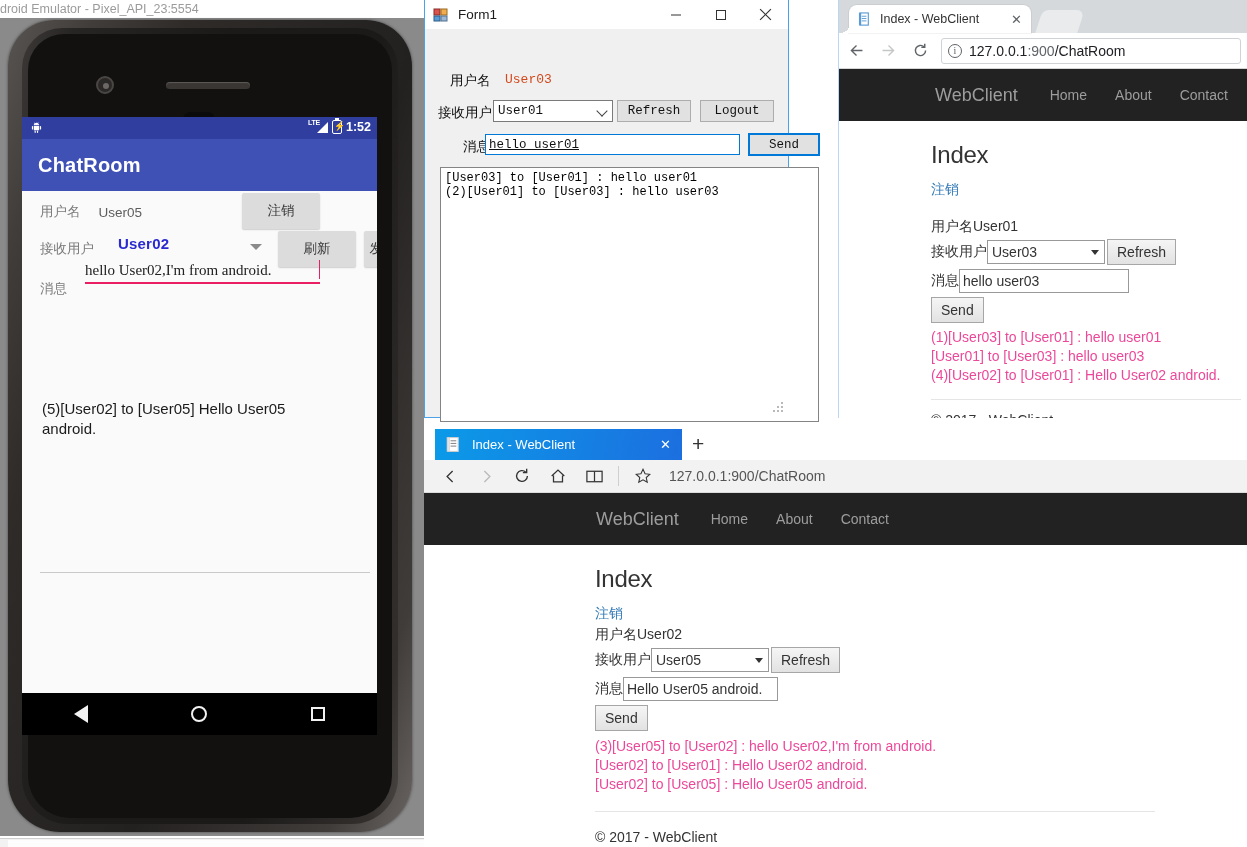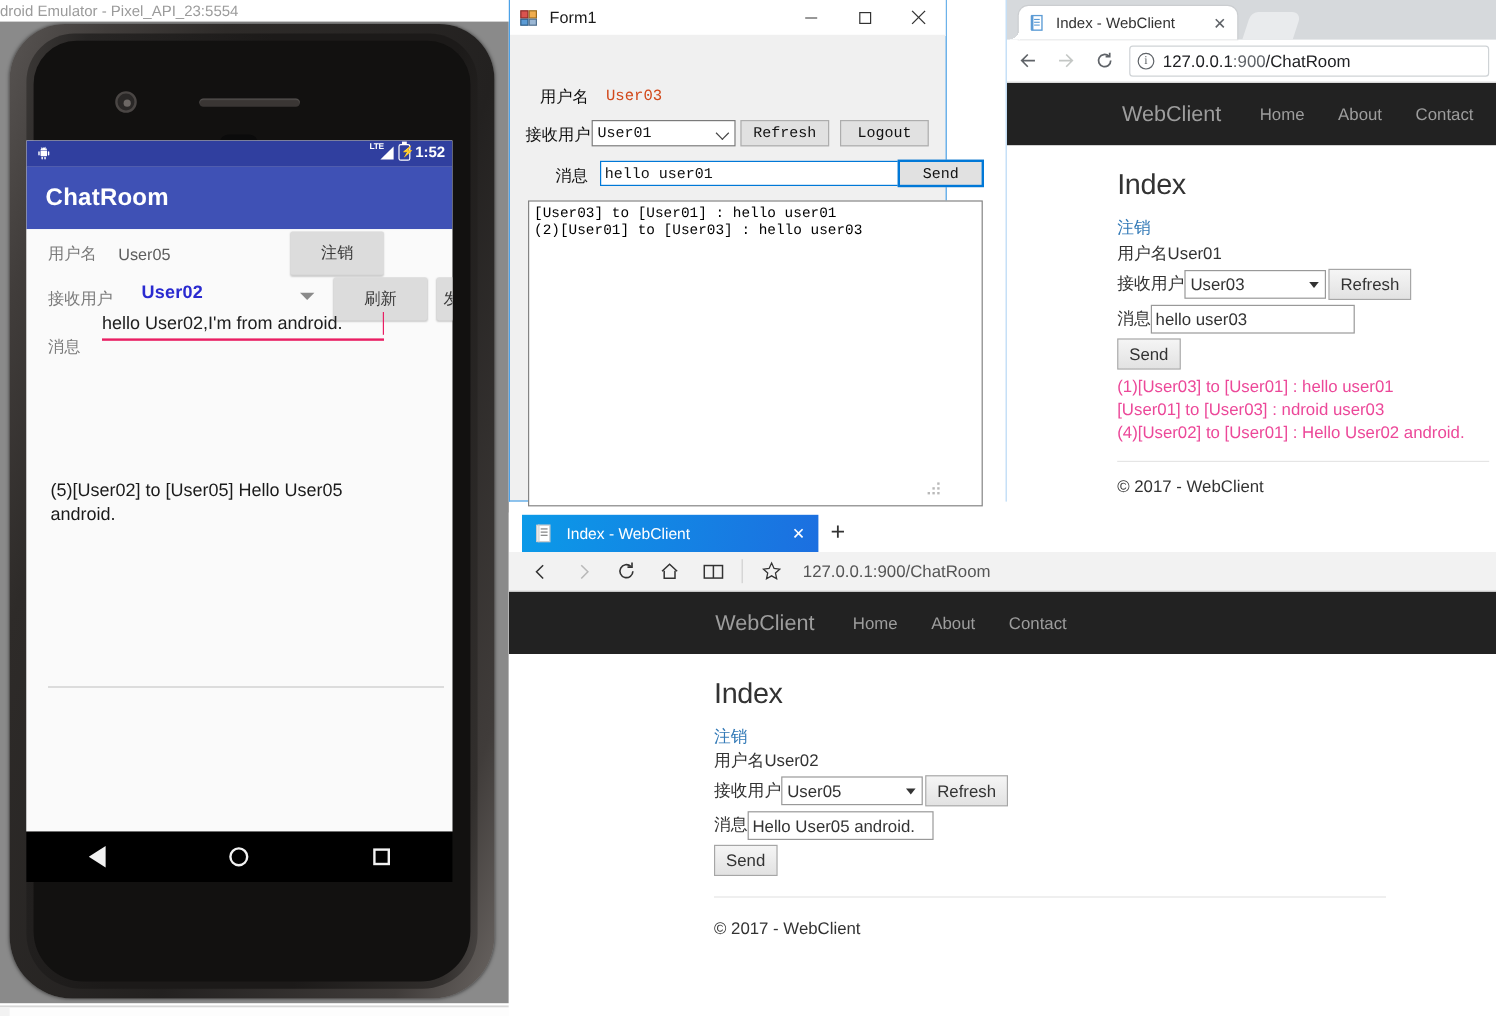--- a/index.html
+++ b/index.html
@@ -400,7 +400,7 @@
     </div>
 
     <span class="f-label" style="left:38px; top:108px;">消息</span>
-    <div class="f-input" style="left:75px; top:104px; width:255px; height:21px;">
+    <div class="f-input" style="left:60px; top:104px; width:255px; height:21px;text-decoration:underline;">
       <span>hello user01</span>
     </div>
     <div class="f-btn primary" style="left:323px; top:103px; width:72px; height:23px;">

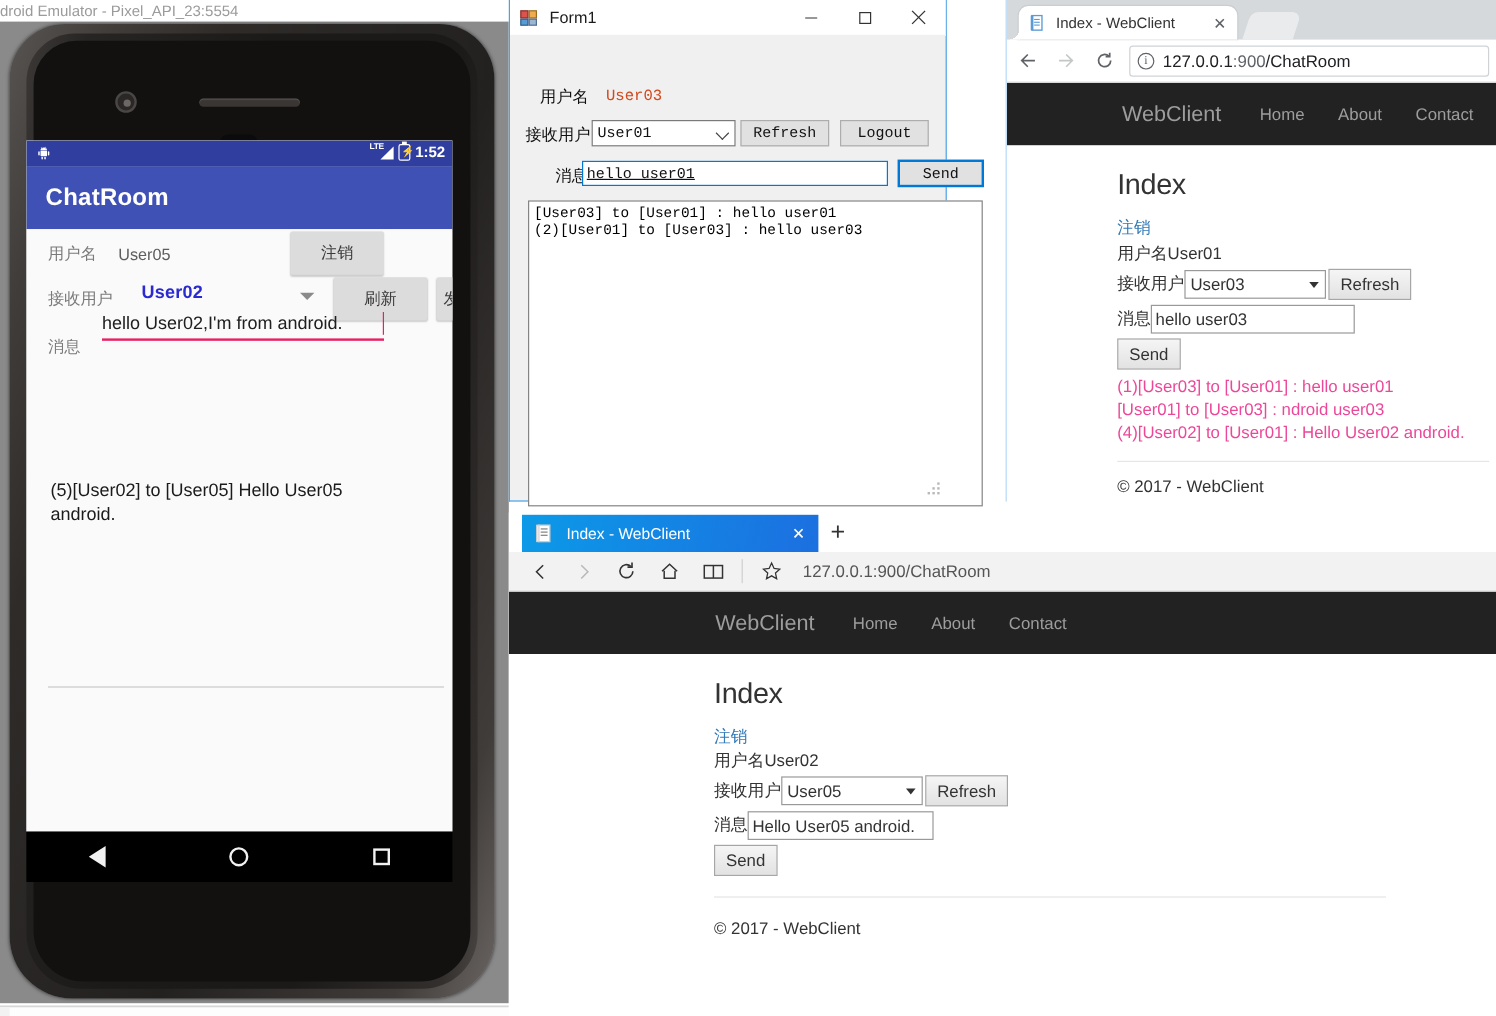--- a/index.html
+++ b/index.html
@@ -479,7 +479,7 @@
       <div style="margin-top:12px;">
         <div class="wc-logout">注销</div>
 
-        <div style="margin-top:4px;">
+        <div style="margin-top:18px;">
           <span class="wc-text">用户名</span><span class="wc-text">User01</span>
         </div>
 

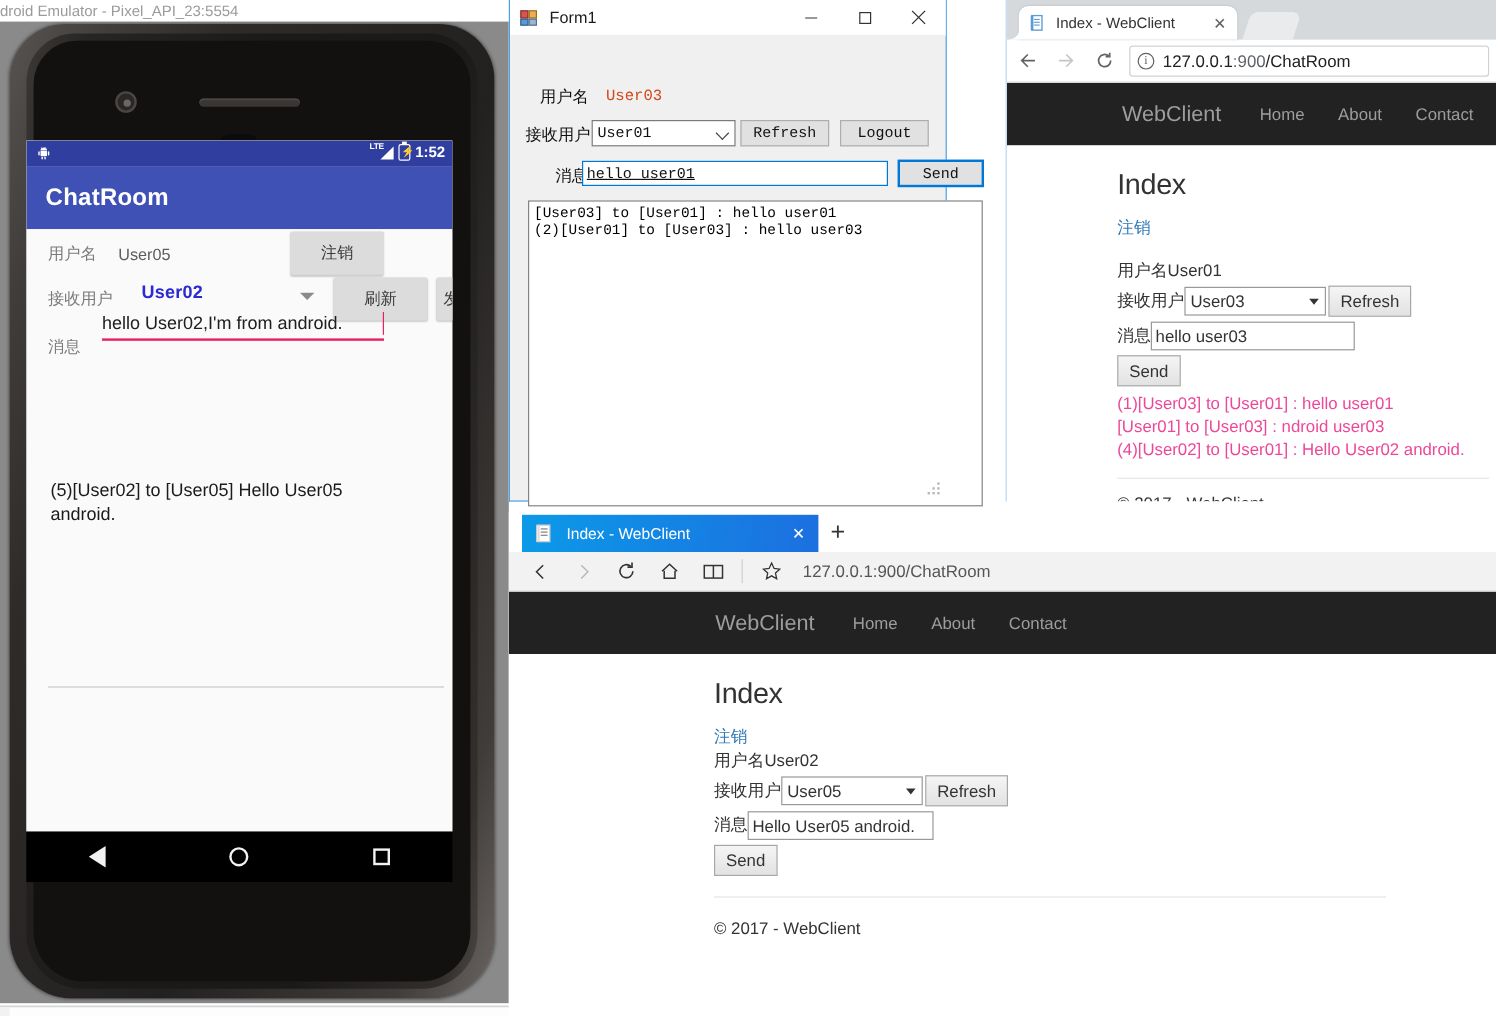--- a/index.html
+++ b/index.html
@@ -324,7 +324,7 @@
       <div class="arow" style="left:18px; top:89px;">
         <span class="alabel">消息</span>
       </div>
-      <div style="position:absolute; left:63px; top:70px; width:235px;">
+      <div style="position:absolute; left:63px; top:70px; width:235px;font-family:Liberation Serif, serif;">
         <div id="a-msg-text">hello User02,I'm from android.</div>
         <div id="a-msg-underline"></div>
         <div id="a-msg-caret"></div>

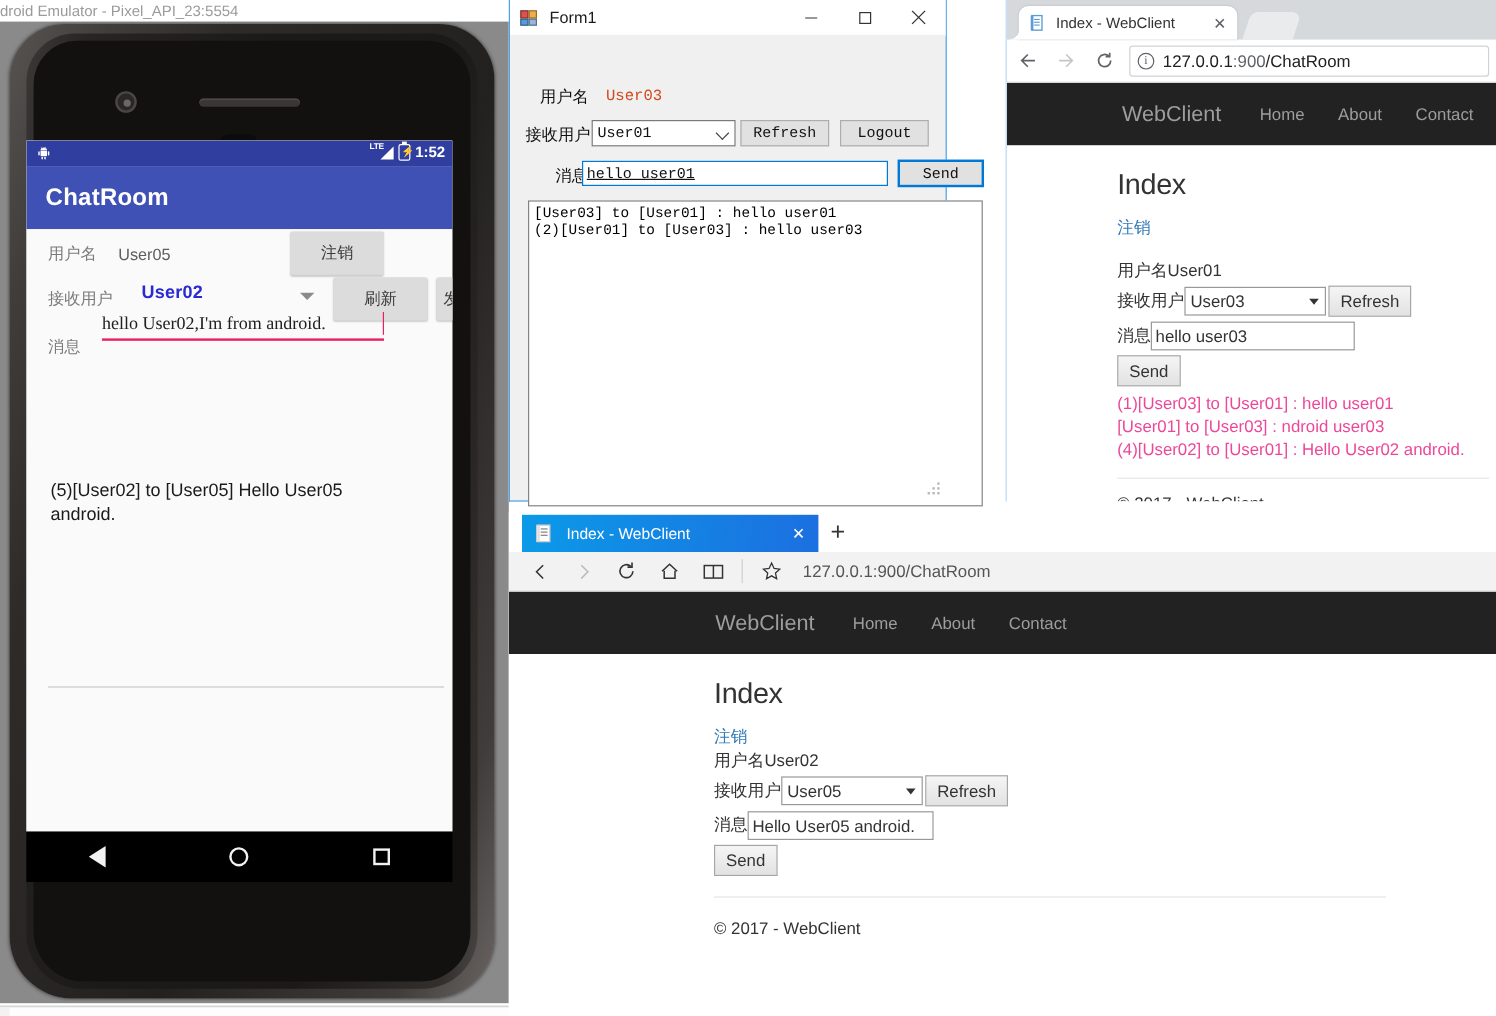--- a/index.html
+++ b/index.html
@@ -505,7 +505,7 @@
 
         <div style="margin-top:5px;">
           <div class="wc-msg">(1)[User03] to [User01] : hello user01</div>
-          <div class="wc-msg">[User01] to [User03] : ndroid user03</div>
+          <div class="wc-msg">[User01] to [User03] : hello user03</div>
           <div class="wc-msg">(4)[User02] to [User01] : Hello User02 android.</div>
         </div>
 

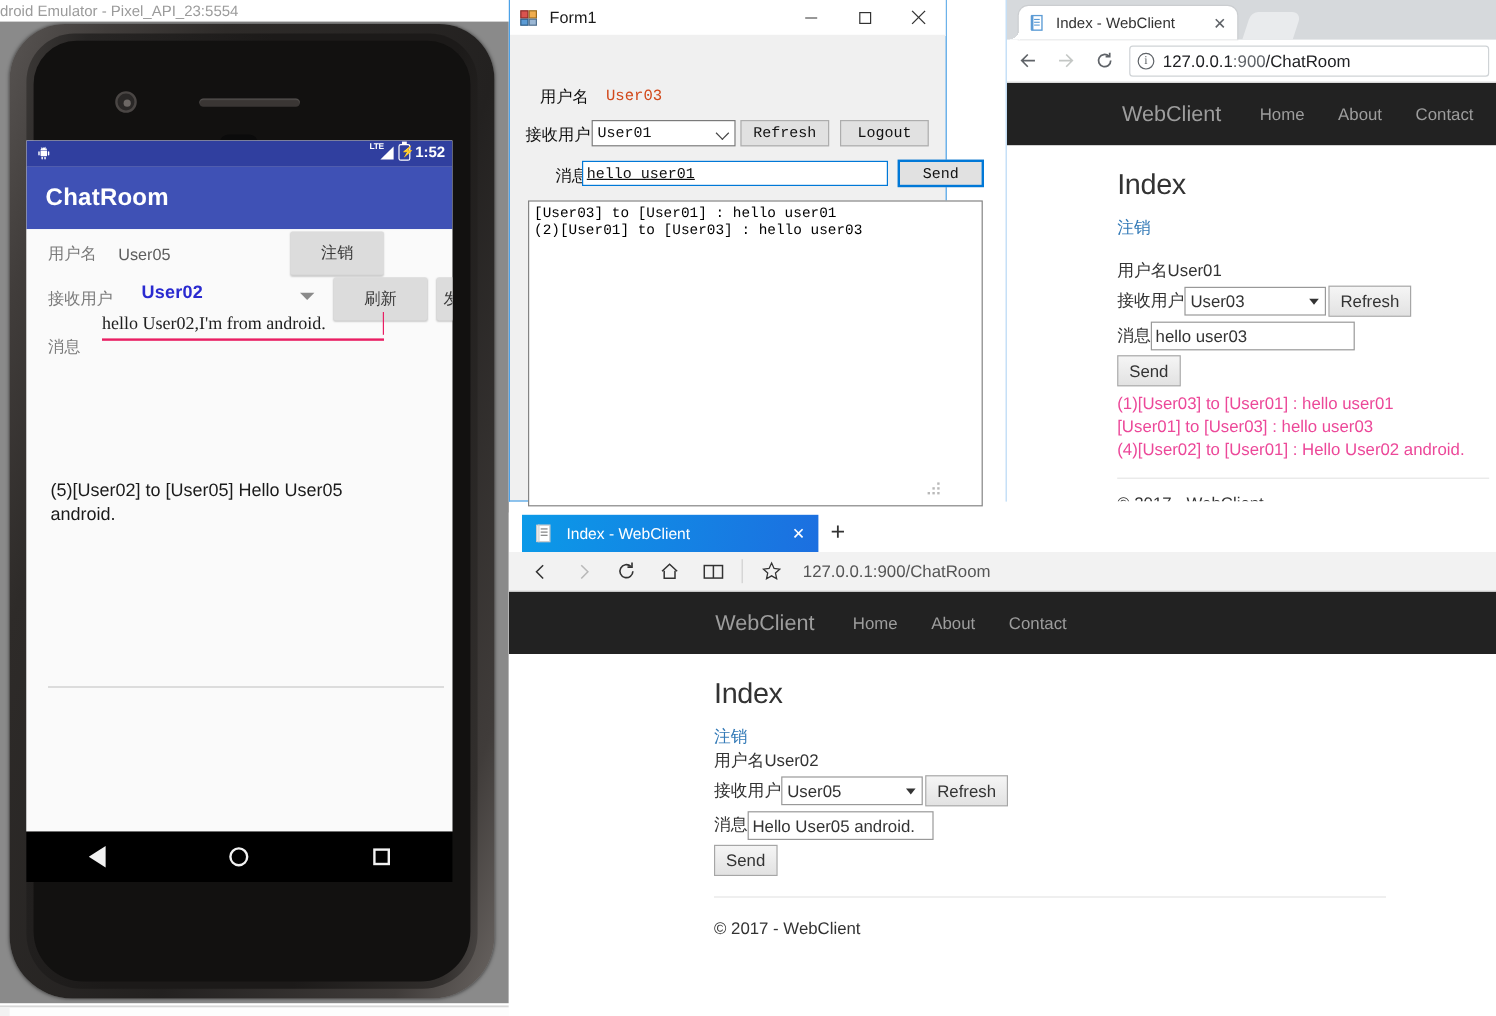--- a/index.html
+++ b/index.html
@@ -610,6 +610,11 @@
           <span class="wc-btn">Send</span>
         </div>
 
+        <div style="margin-top:6px;">
+          <div class="wc-msg">(3)[User05] to [User02] : hello User02,I'm from android.</div>
+          <div class="wc-msg">[User02] to [User01] : Hello User02 android.</div>
+          <div class="wc-msg">[User02] to [User05] : Hello User05 android.</div>
+        </div>
 
         <div class="wc-hr" style="margin-top:17px;"></div>
         <div class="wc-footer" style="margin-top:17px;">© 2017 - WebClient</div>

